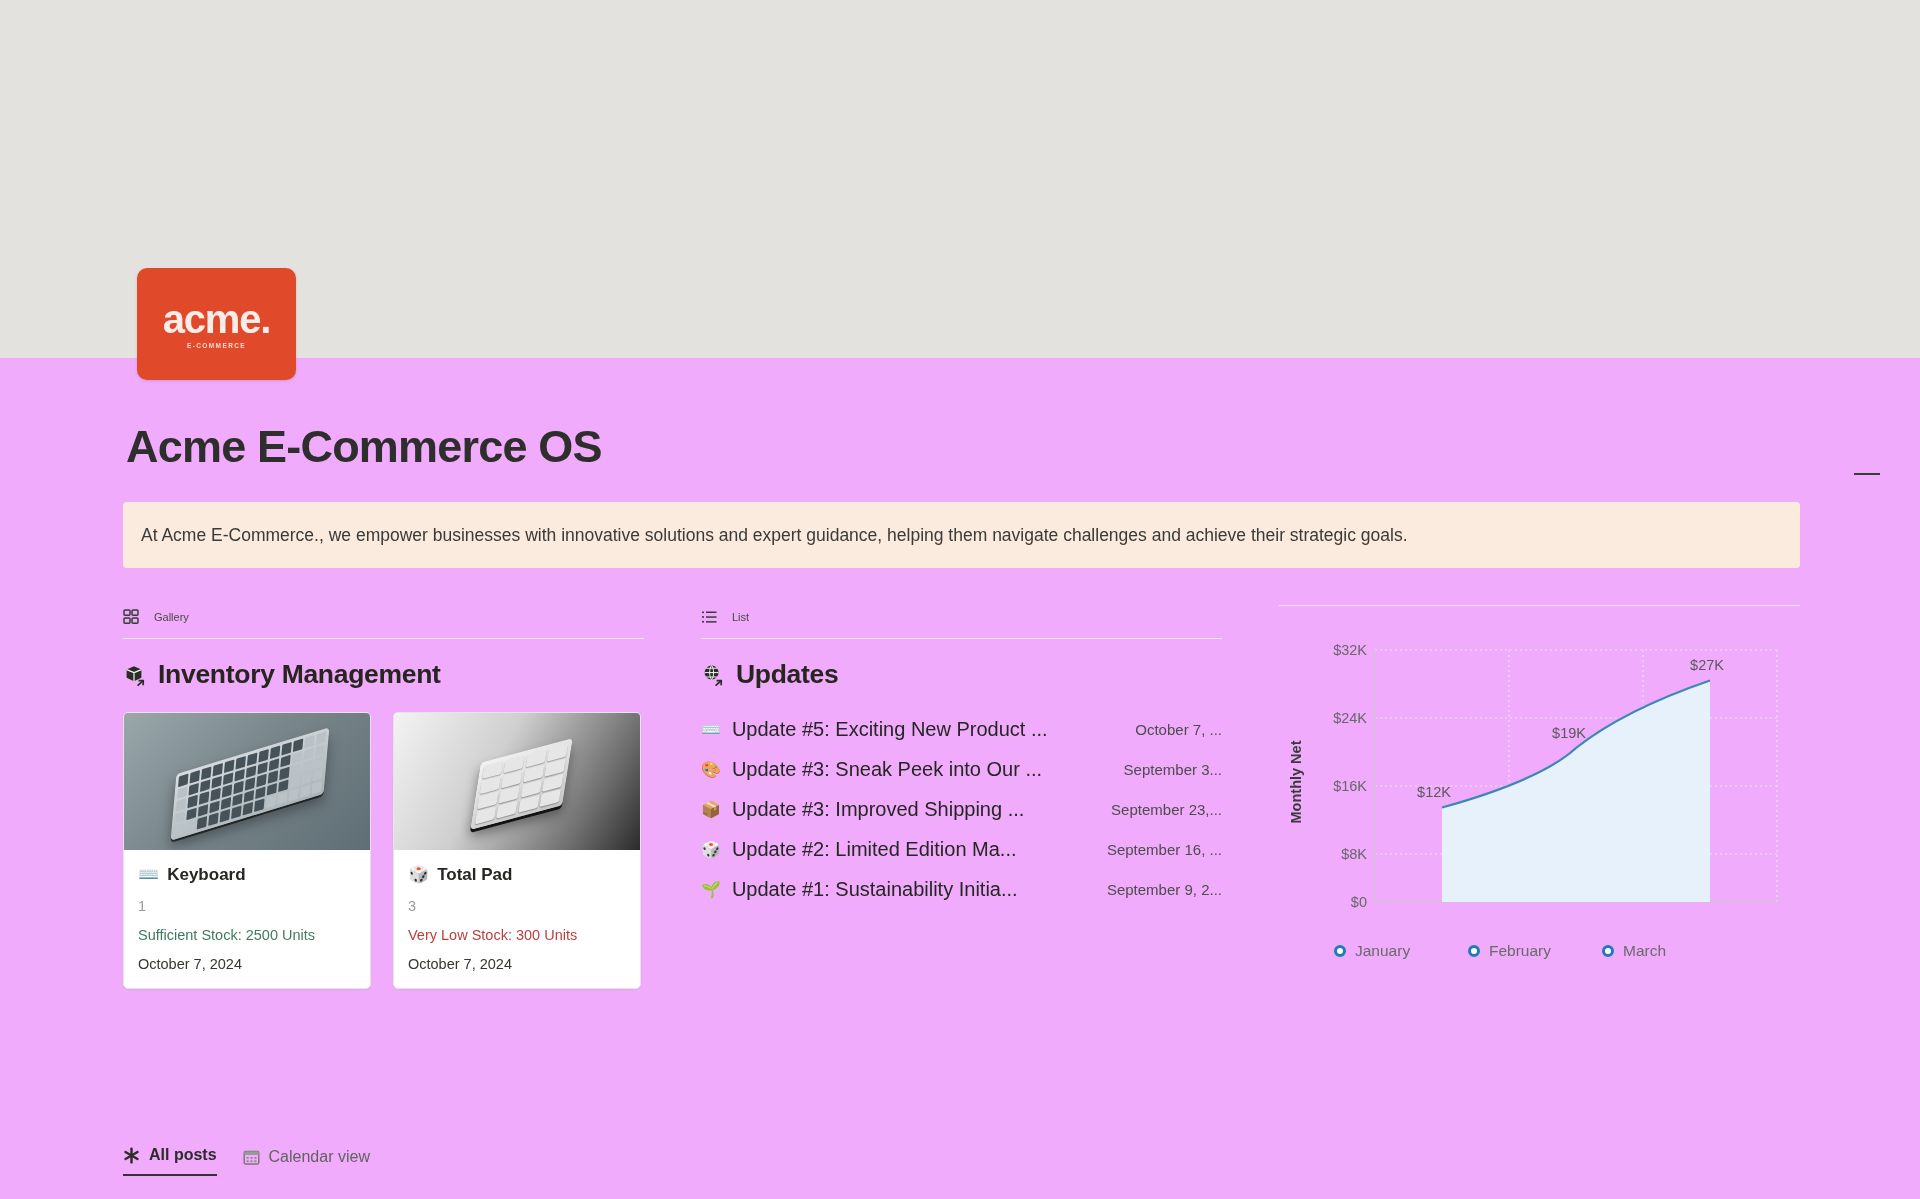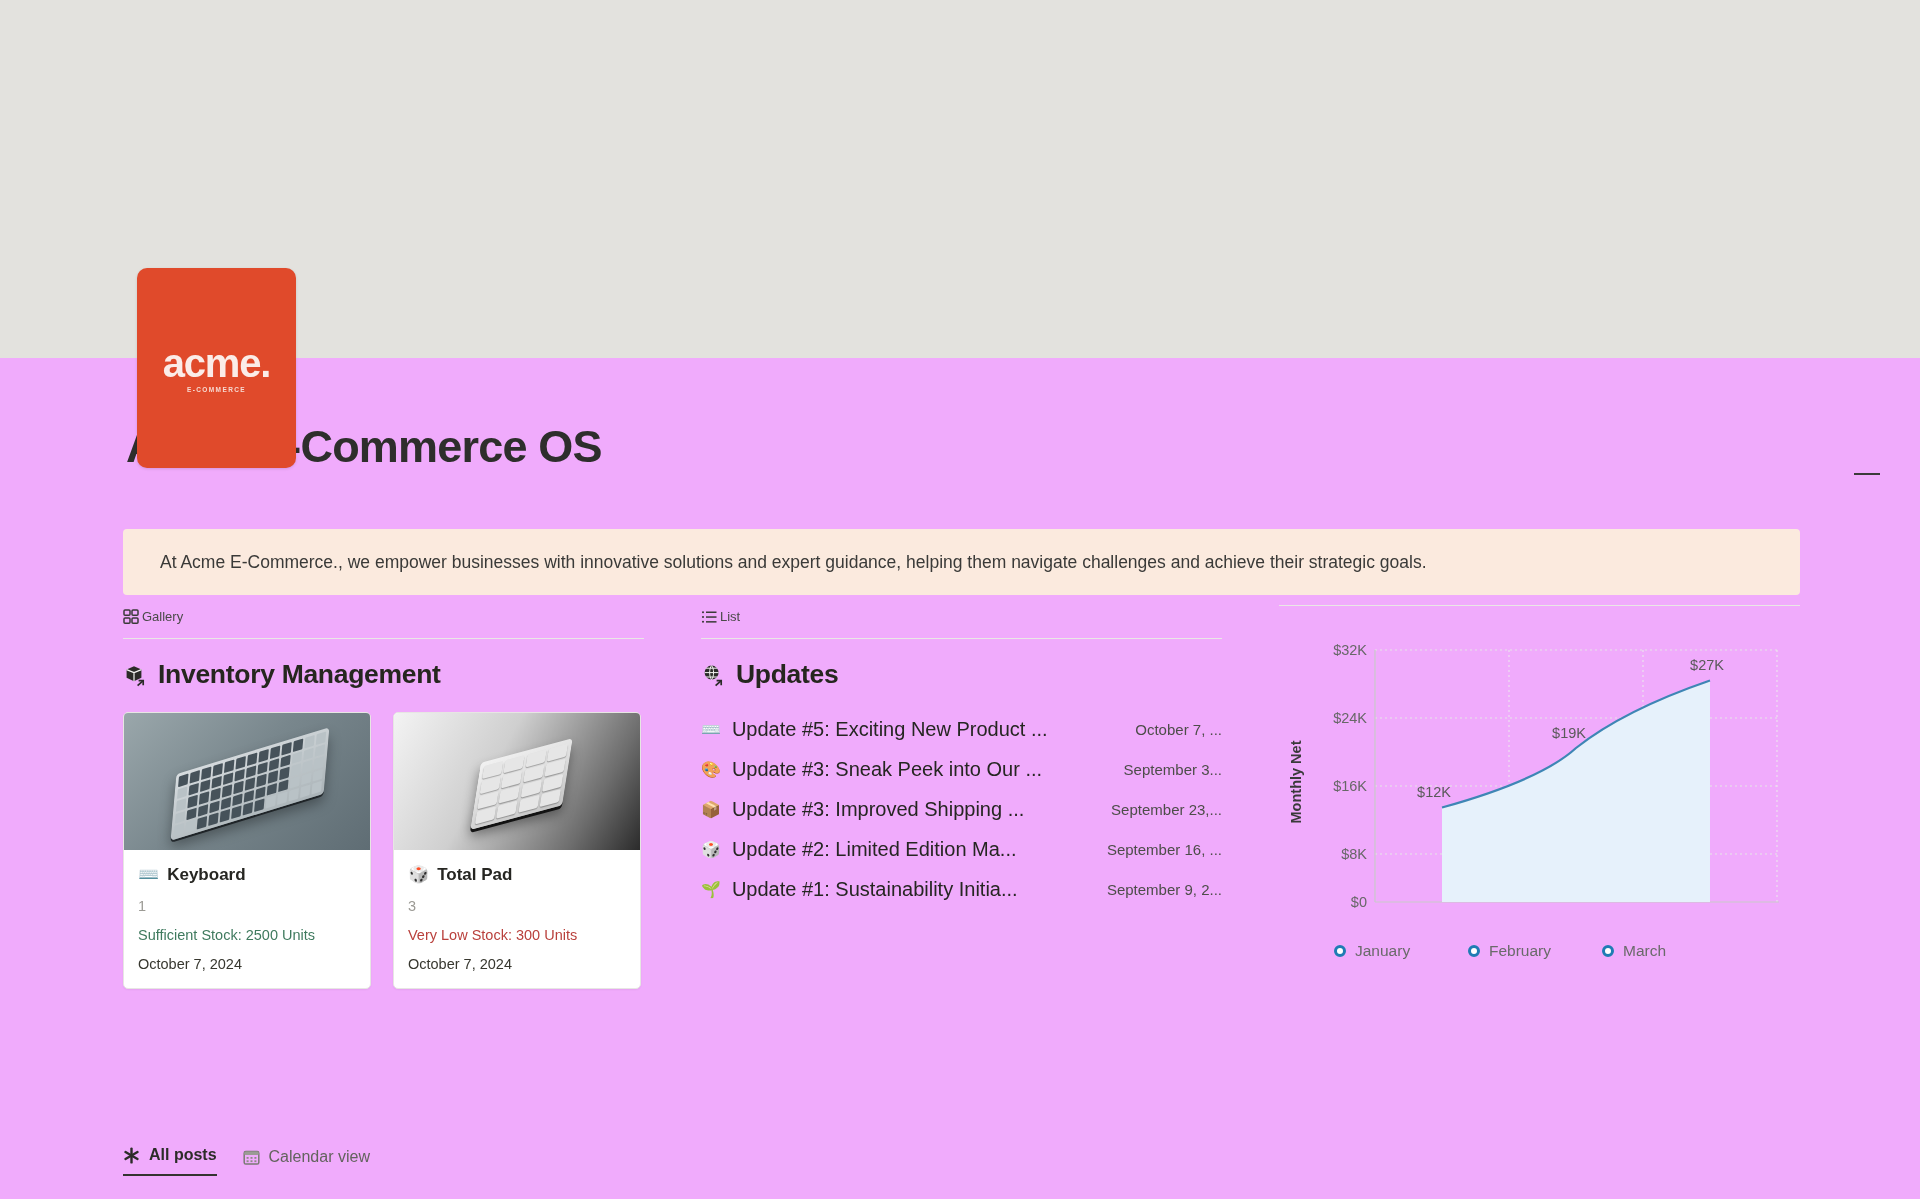--- a/index.html
+++ b/index.html
@@ -20,7 +20,7 @@
   
   .logo {
     position: absolute; left: 137px; top: 268px;
-    width: 159px; height: 200px;
+    width: 159px; height: 112px;
     background: #e04a2b;
     border-radius: 10px;
     display: flex; flex-direction: column;

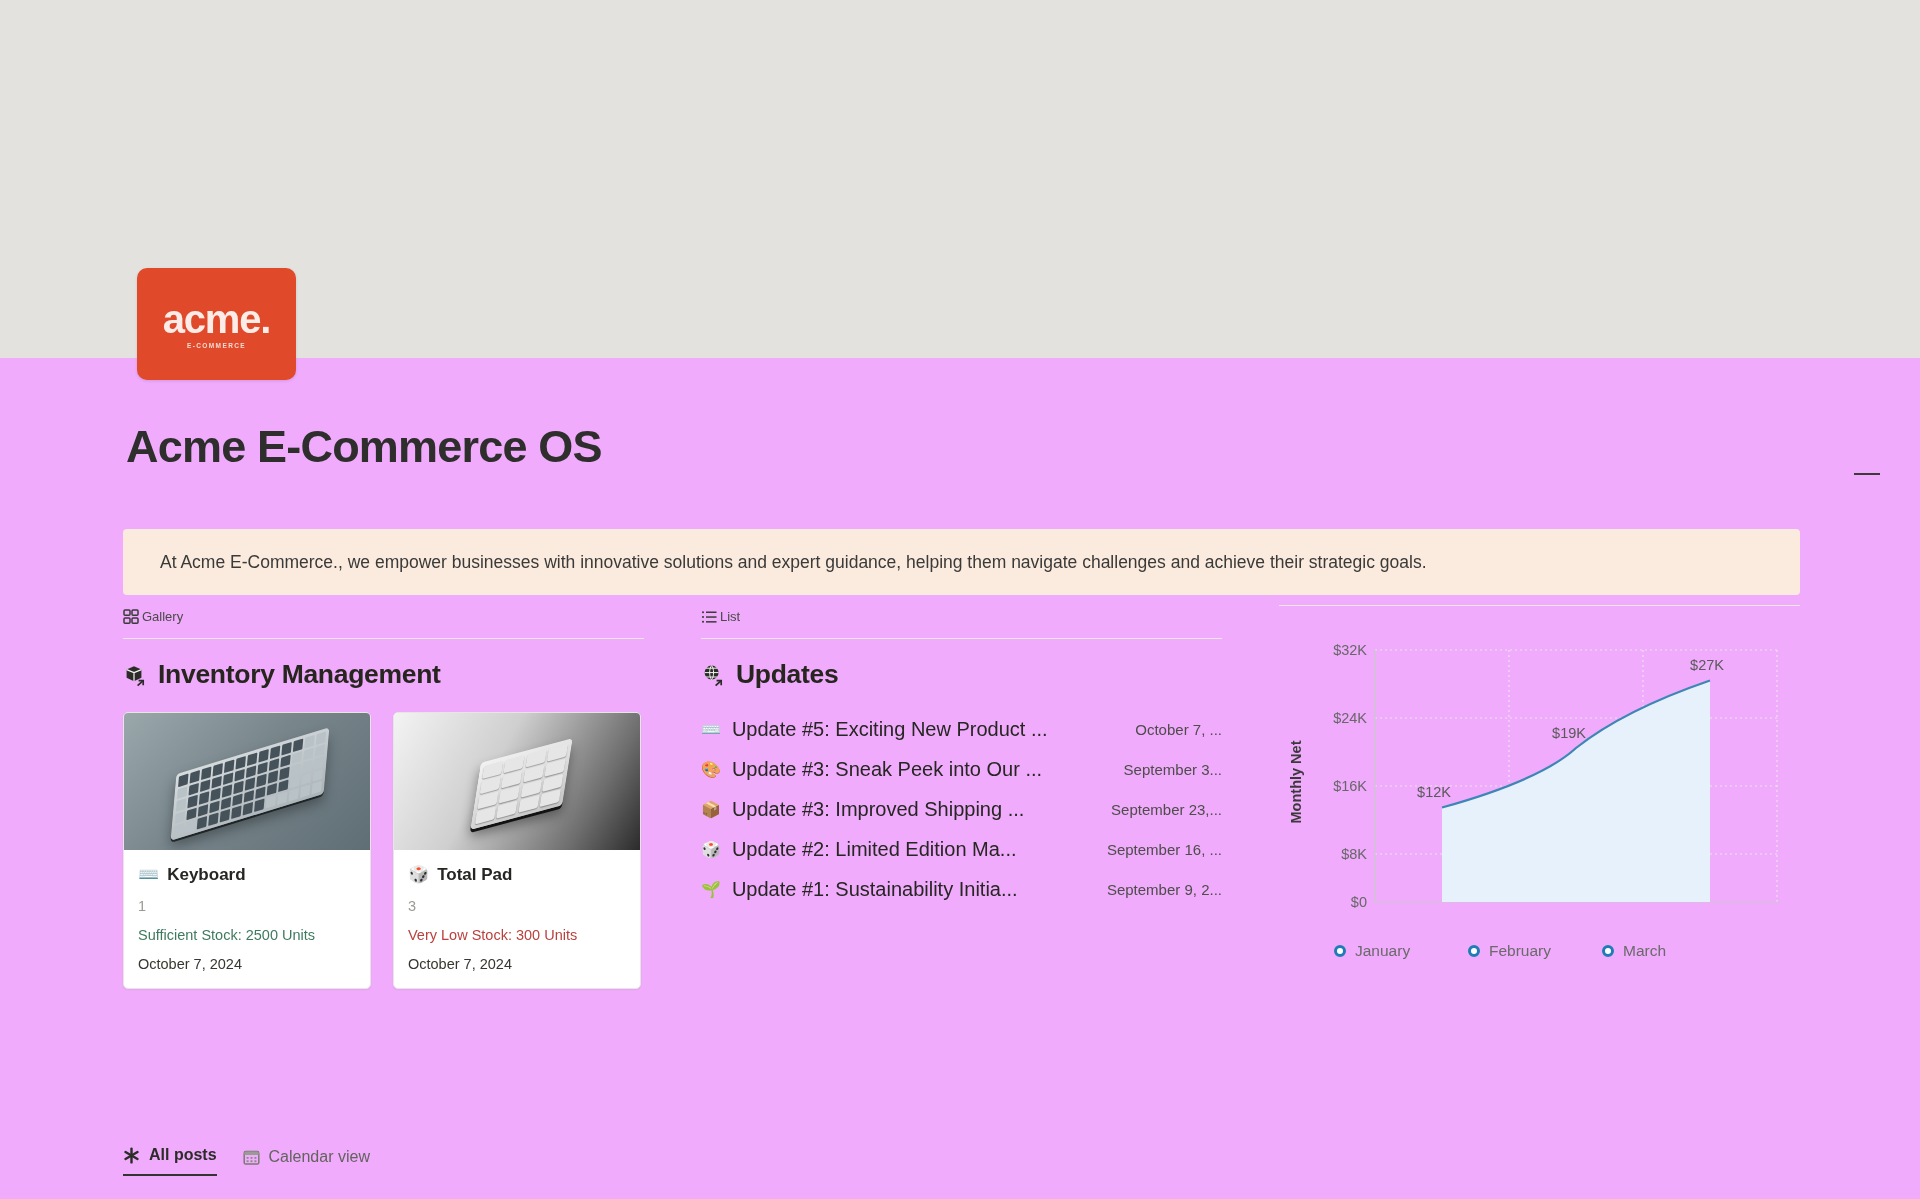--- a/index.html
+++ b/index.html
@@ -58,12 +58,12 @@
 
   
   .callout {
-    position: absolute; left: 123px; top: 171px;
+    position: absolute; left: 123px; top: 144px;
     width: 1677px; height: 66px;
     background: #fbeade;
     border-radius: 4px;
     display: flex; align-items: center;
-    padding-left: 37px; padding-right: 27px;
+    padding-left: 18px; padding-right: 27px;
   }
   .callout-text { font-size: 17.5px; color: #3a3a38; line-height: 1.4; }
 

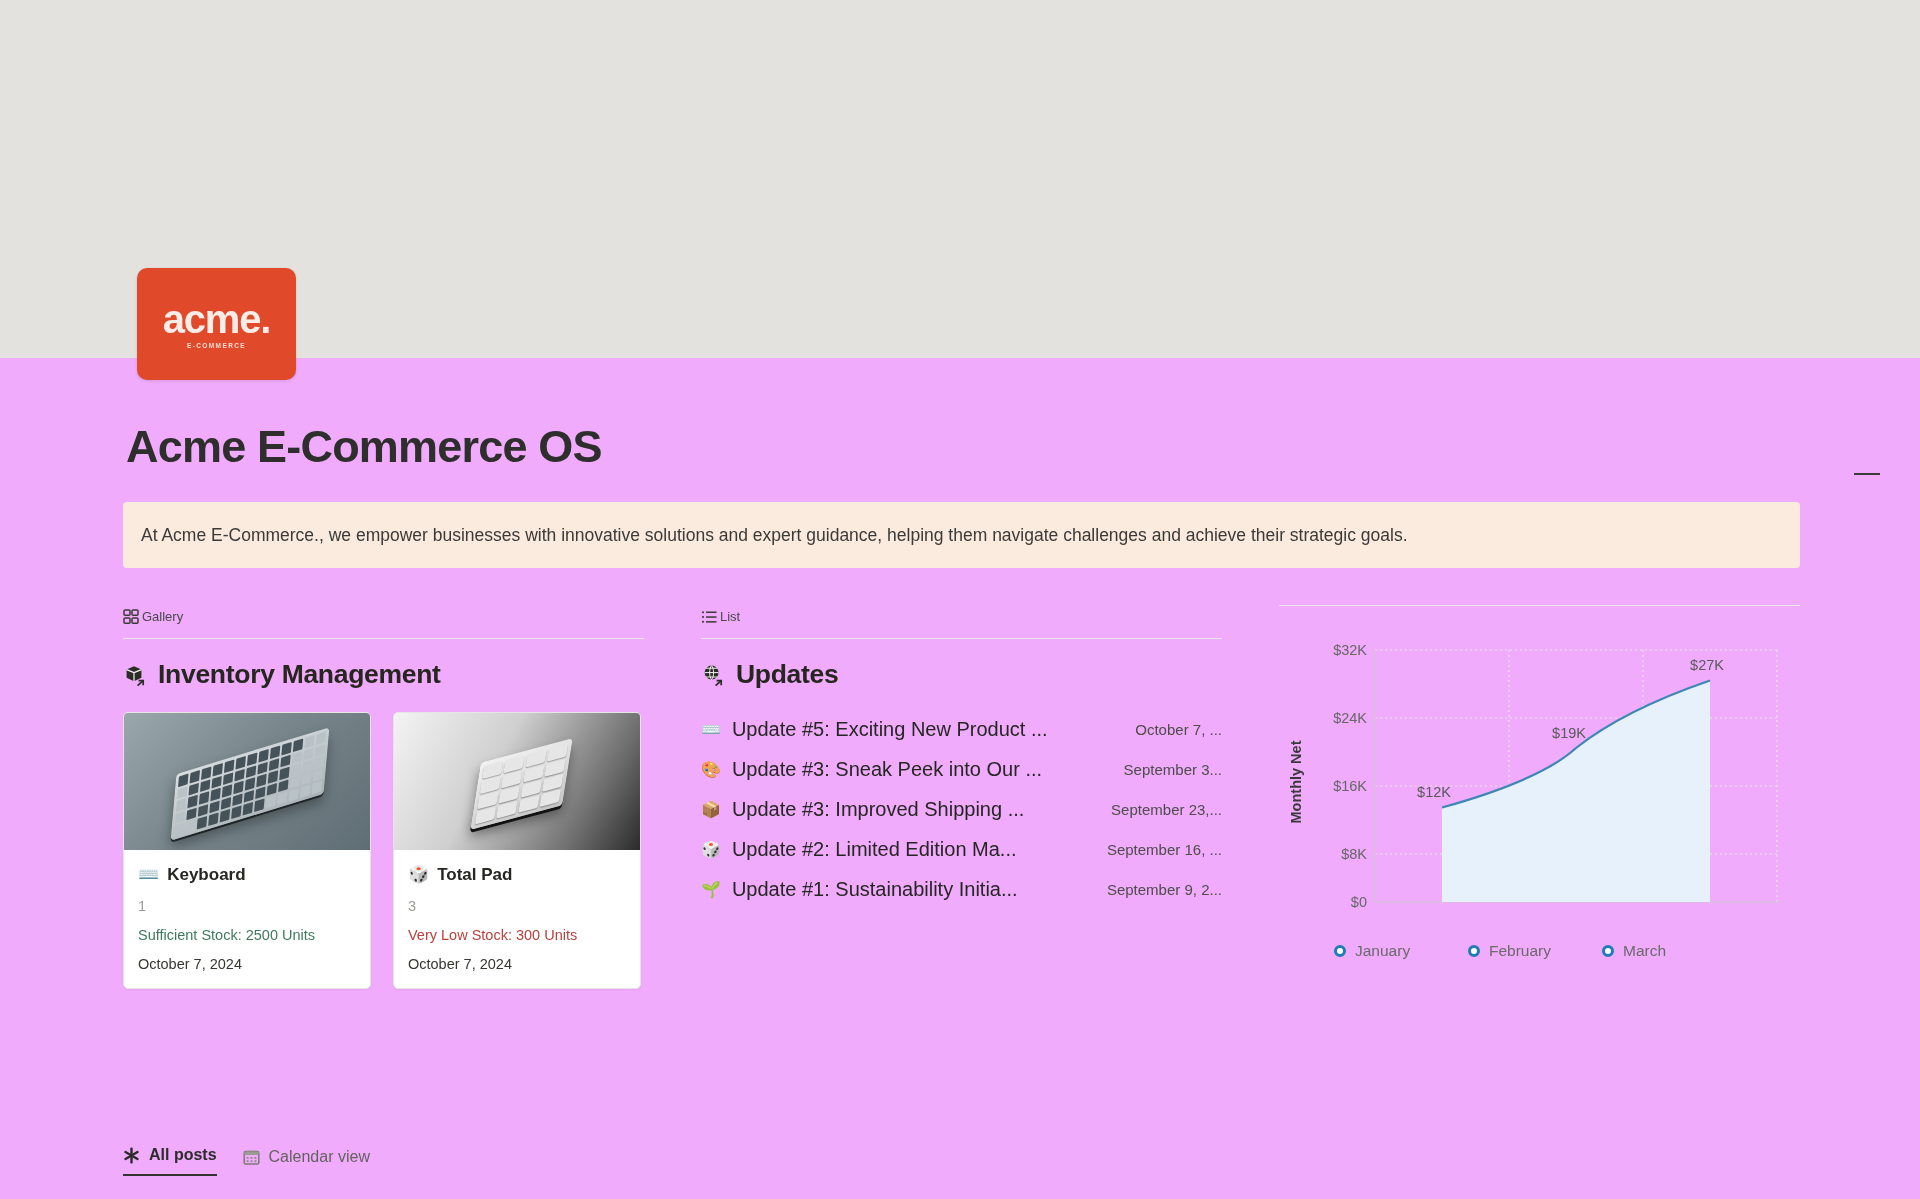--- a/index.html
+++ b/index.html
@@ -75,8 +75,8 @@
   .col { width: 521px; }
 
   .view-tab {
-    display: flex; align-items: center; gap: 3px;
-    height: 33px; color: #4a4a48; font-size: 13px;
+    display: flex; align-items: center; gap: 15px;
+    height: 33px; color: #4a4a48; font-size: 11px;
   }
   .view-underline {
     width: 100%; height: 1px; background: #e9e8e5; margin-top: 5px;

